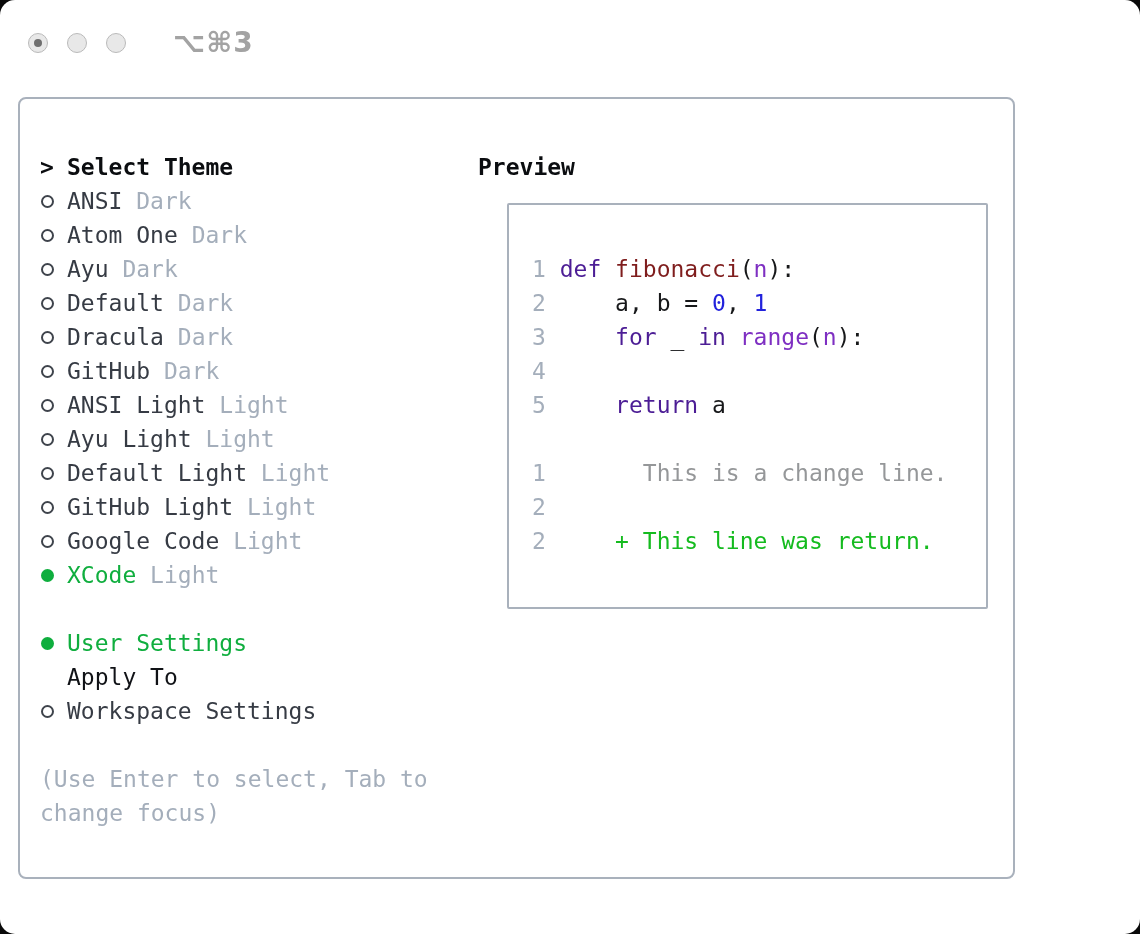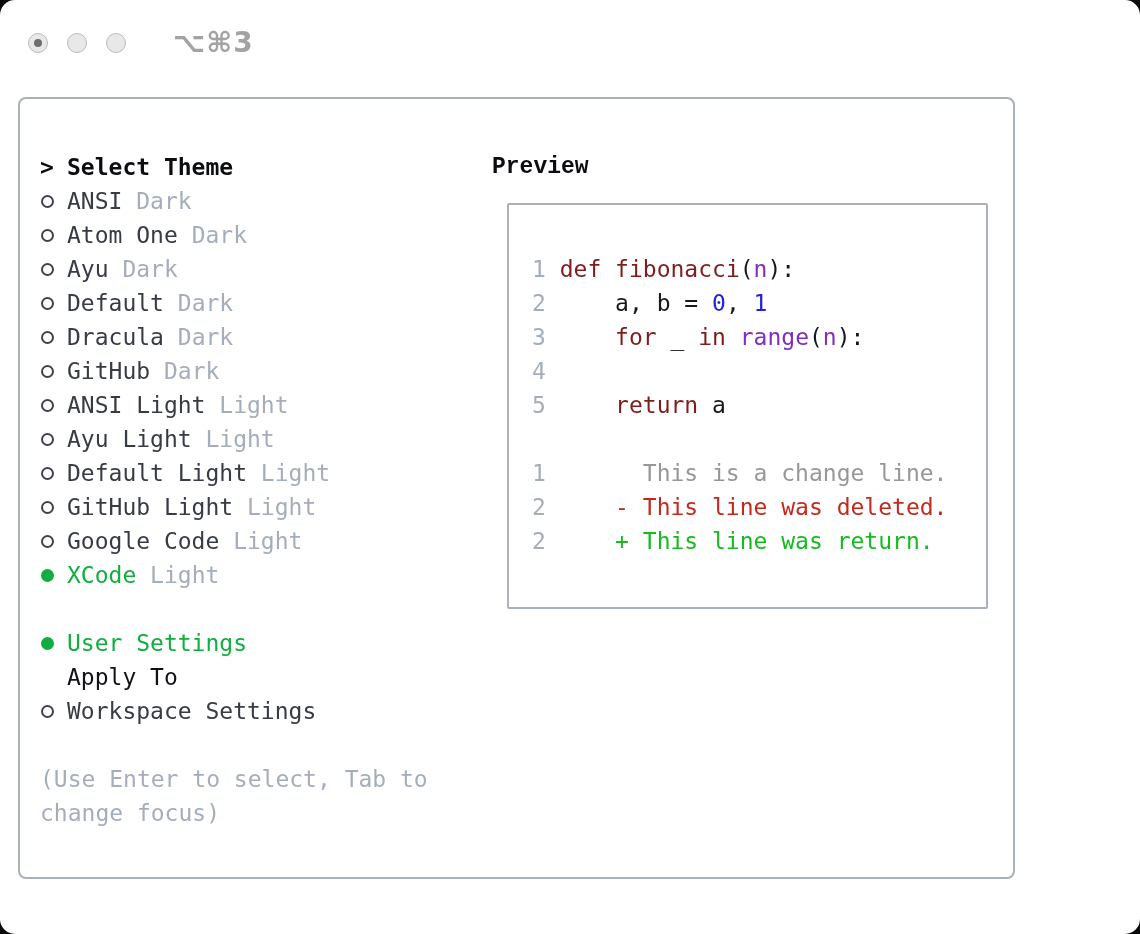--- a/index.html
+++ b/index.html
@@ -47,8 +47,8 @@
   .muted { color:#a4aebb; }
   
   .preview-hdr {
-    position:absolute; left:472px; top:51px; height:34px;
-    display:flex; align-items:center; font-size:23px;font-family:Liberation Mono, monospace;
+    position:absolute; left:458px; top:51px; height:34px;
+    display:flex; align-items:center; font-size:23px;
   }
   .preview-box {
     position:absolute; left:487px; top:104px; width:481px; height:406px;

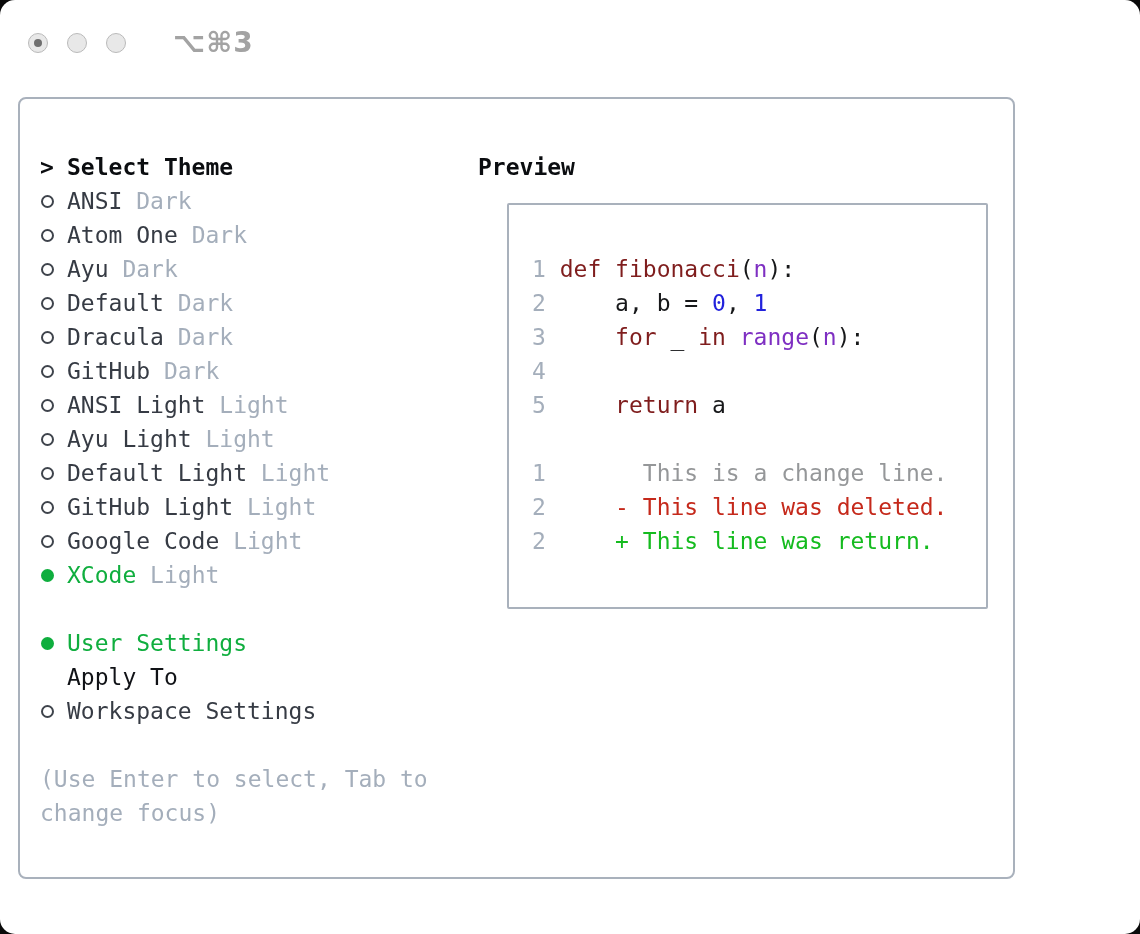--- a/index.html
+++ b/index.html
@@ -57,7 +57,7 @@
   }
   .code-line { height:34px; display:flex; align-items:center; white-space:pre; font-size:23px; }
   .ln { color:#a4aebb; }
-  .c-kw { color:#7f1d1d; }
+  .c-kw { color:#4c1d95; }
   .c-fn { color:#7f1d1d; }
   .c-nm { color:#2222dc; }
   .c-pm { color:#7e2fc2; }

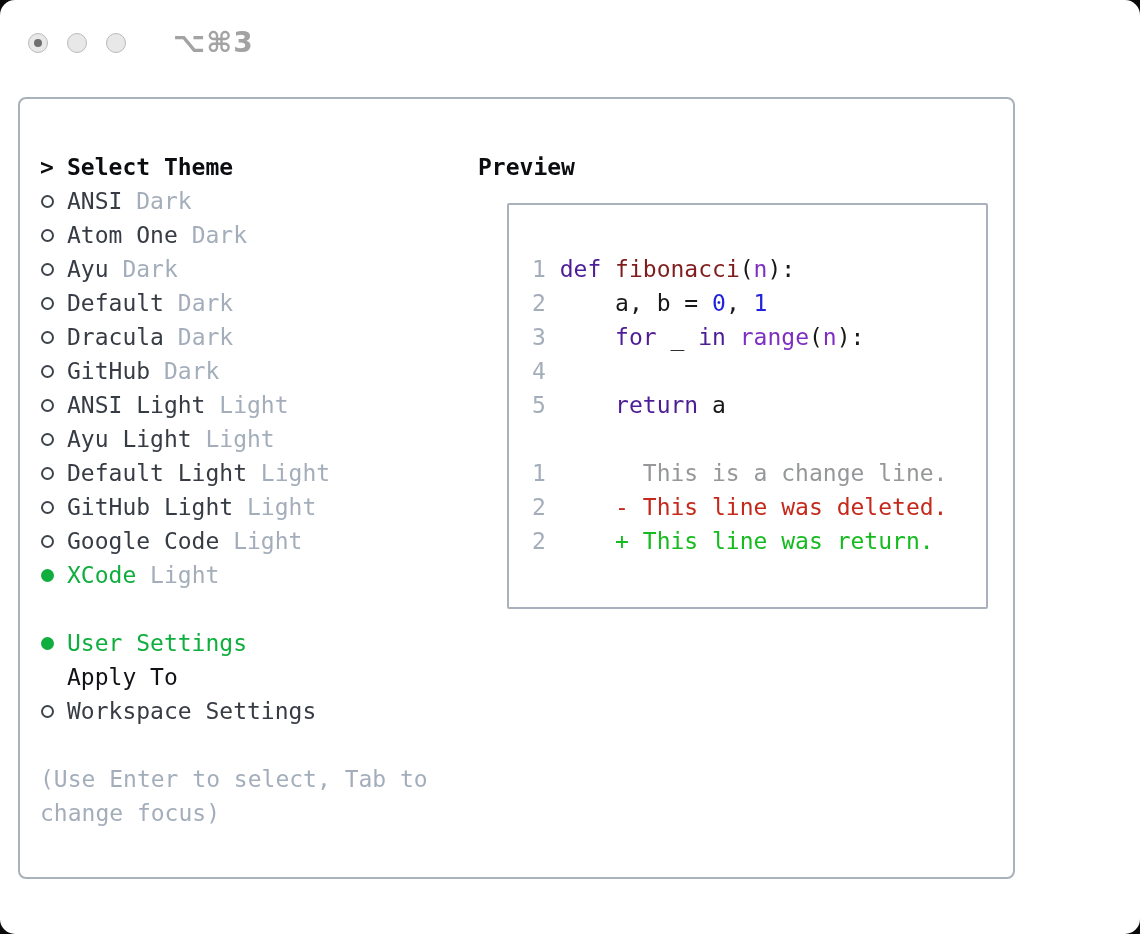--- a/index.html
+++ b/index.html
@@ -119,7 +119,7 @@
         <div class="code-line"><span class="ln">5 </span><span class="c-pl">    </span><span class="c-kw">return</span><span class="c-pl"> a</span></div>
         <div class="code-line"><span class="ln"></span></div>
         <div class="code-line"><span class="ln">1 </span><span class="c-ctx">      This is a change line.</span></div>
-        <div class="code-line"><span class="ln">2 </span><span class="c-pl">    </span><span class="c-del">- This line was deleted.</span></div>
+        <div class="code-line"><span class="ln">2 </span><span class="c-pl">    </span></div>
         <div class="code-line"><span class="ln">2 </span><span class="c-pl">    </span><span class="c-add">+ This line was return.</span></div>
       </div>
 

